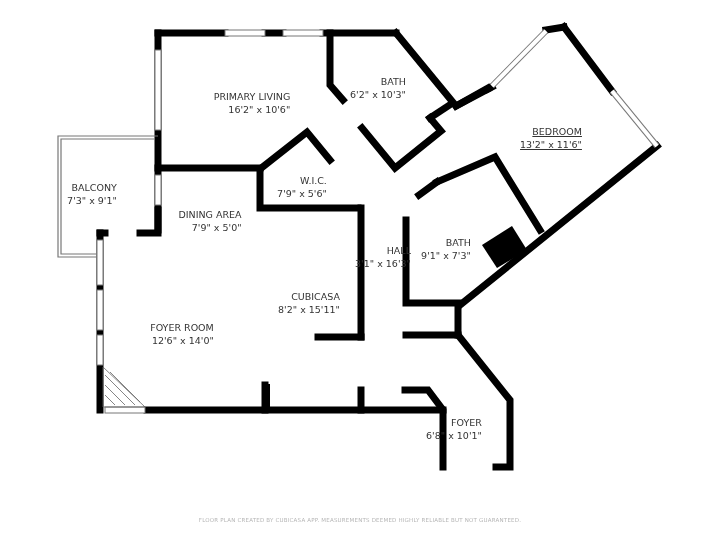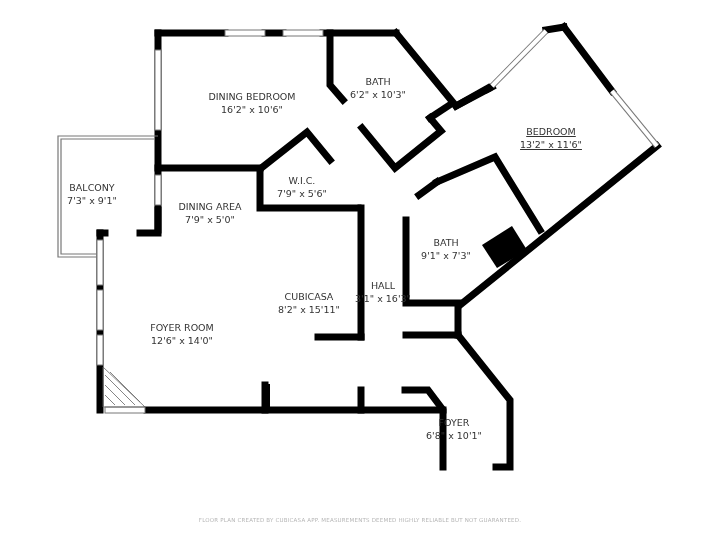--- a/index.html
+++ b/index.html
@@ -5,7 +5,7 @@
   html, body { margin:0; padding:0; background:#ffffff; }
   body { width:720px; height:540px; position:relative; overflow:hidden; font-family:"DejaVu Sans", sans-serif; }
   #plan { position:absolute; left:0; top:0; width:720px; height:540px; }
-  .lbl { position:absolute; text-align:center; color:#333; font-size:9.5px; line-height:13px; white-space:nowrap; transform:translateX(-50%); }
+  .lbl { position:absolute; text-align:right; color:#333; font-size:9.5px; line-height:13px; white-space:nowrap; transform:translateX(-50%); }
   .lbl span { display:block; }
   .footer { position:absolute; left:0; width:720px; top:517px; text-align:center; font-size:5.5px; color:#b5b5b5; letter-spacing:0.2px; }
 </style>

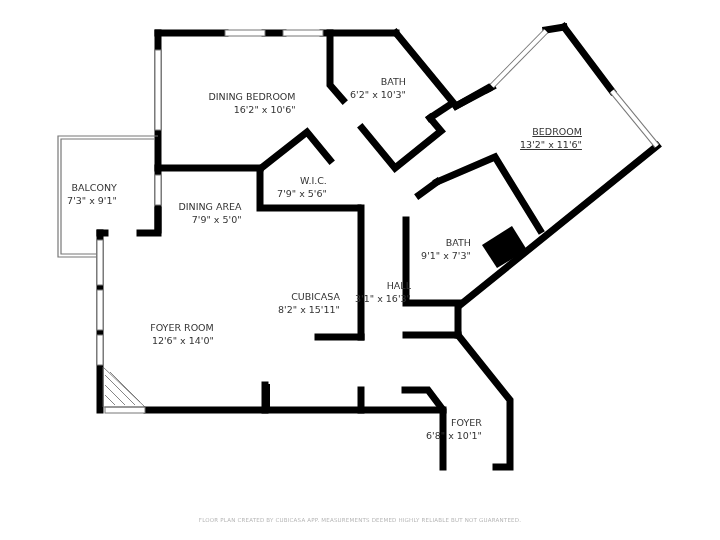--- a/index.html
+++ b/index.html
@@ -91,7 +91,7 @@
 </svg>
 
 <div class="lbl" style="left:252px;top:90px;">
-    <span>DINING BEDROOM</span>
+    <span>PRIMARY LIVING</span>
     <span>16'2" x 10'6"</span>
   </div>
 <div class="lbl" style="left:378px;top:75px;">

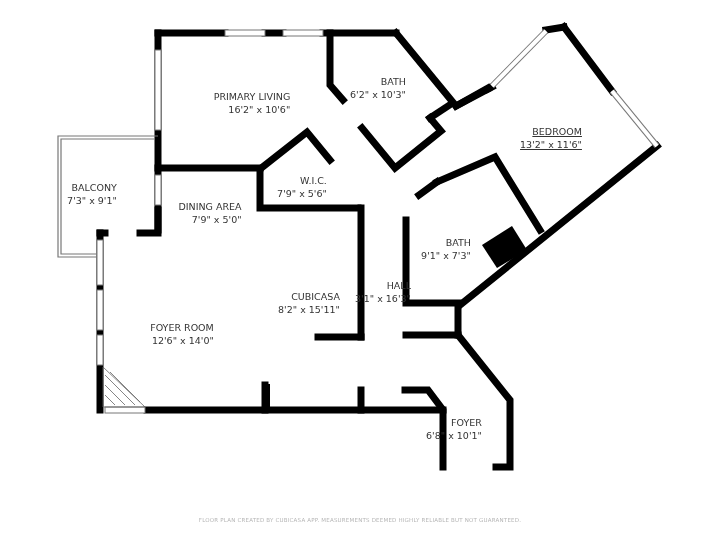--- a/index.html
+++ b/index.html
@@ -106,7 +106,7 @@
     <span>BALCONY</span>
     <span>7'3" x 9'1"</span>
   </div>
-<div class="lbl" style="left:210px;top:200px;">
+<div class="lbl" style="left:210px;top:208px;">
     <span>DINING AREA</span>
     <span>7'9" x 5'0"</span>
   </div>

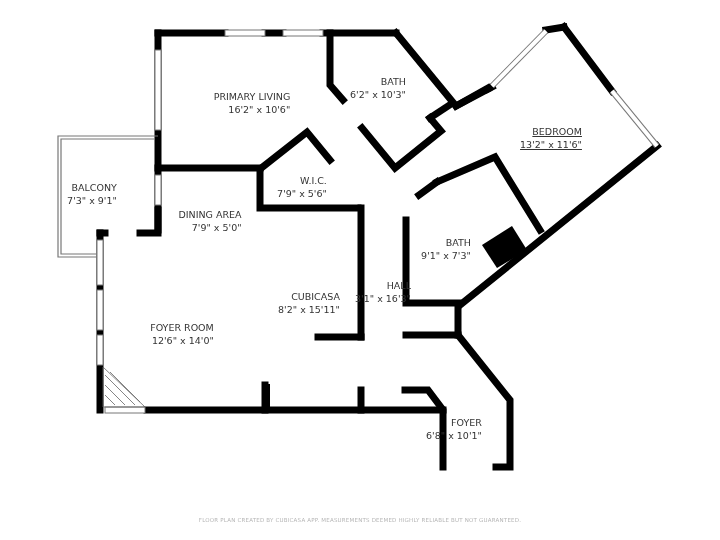--- a/index.html
+++ b/index.html
@@ -114,7 +114,7 @@
     <span>W.I.C.</span>
     <span>7'9" x 5'6"</span>
   </div>
-<div class="lbl" style="left:383px;top:244px;margin-top:35px;">
+<div class="lbl" style="left:383px;top:244px;">
     <span>HALL</span>
     <span>3'1" x 16'3"</span>
   </div>

